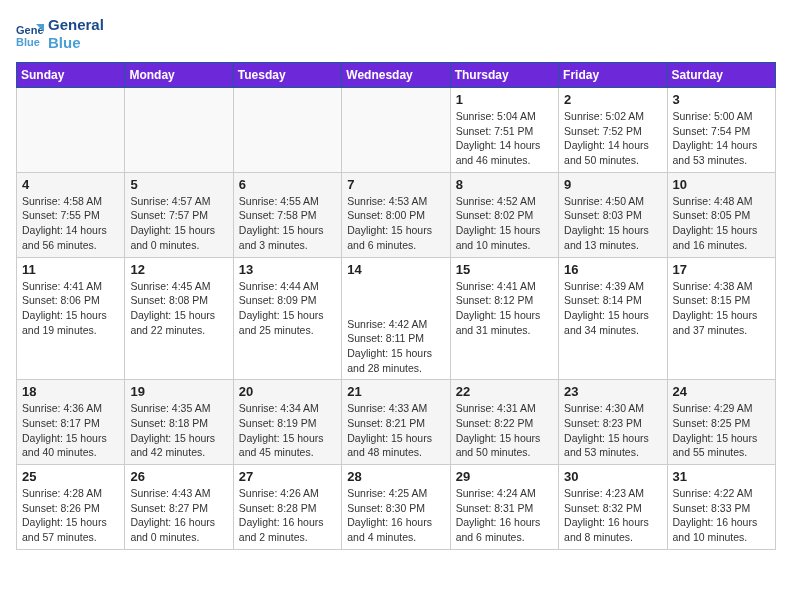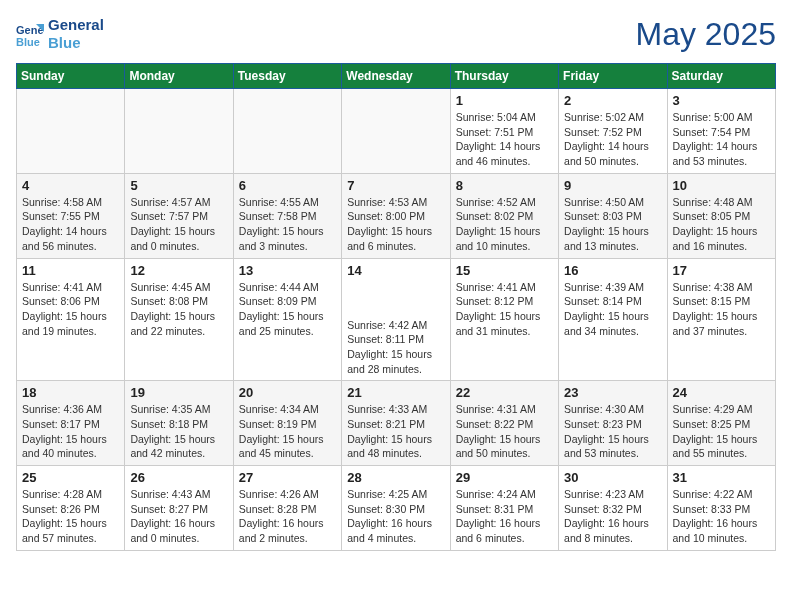--- a/index.html
+++ b/index.html
@@ -93,7 +93,6 @@
     </div>
   </div>
   <div class="title-block">
-    <div class="month-title">May 2025</div>
   </div>
 </div>
 

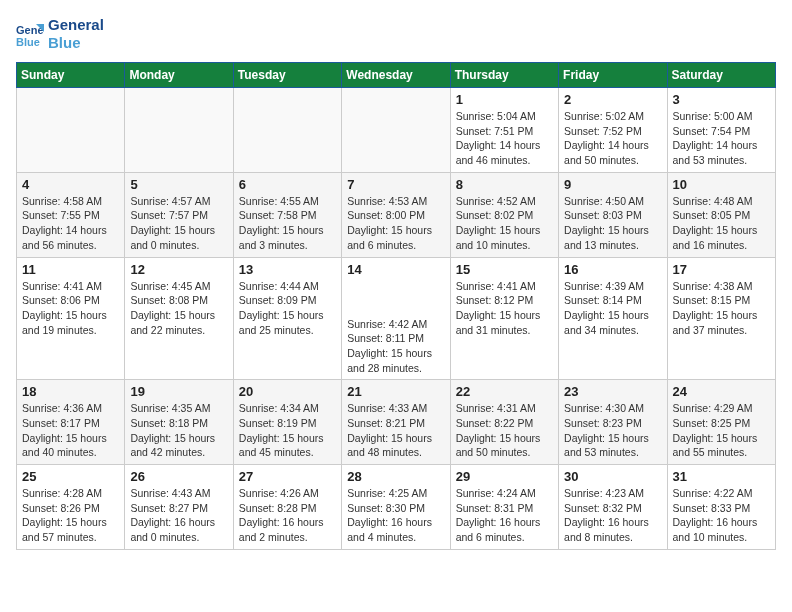--- a/index.html
+++ b/index.html
@@ -43,7 +43,7 @@
       font-size: 11px;
     }
     thead tr th {
-      background-color: #15803d;
+      background-color: #6d28d9;
       color: #fff;
       padding: 5px 4px;
       text-align: left;

